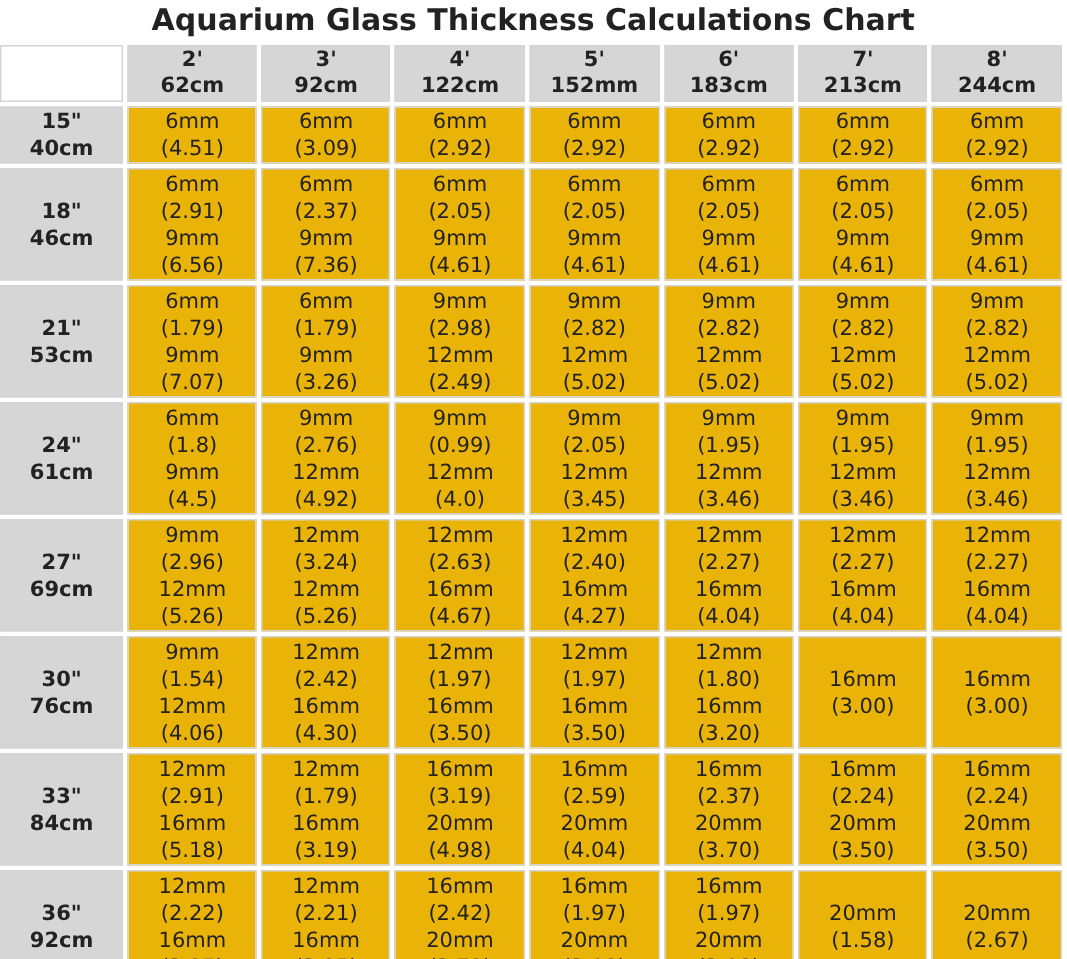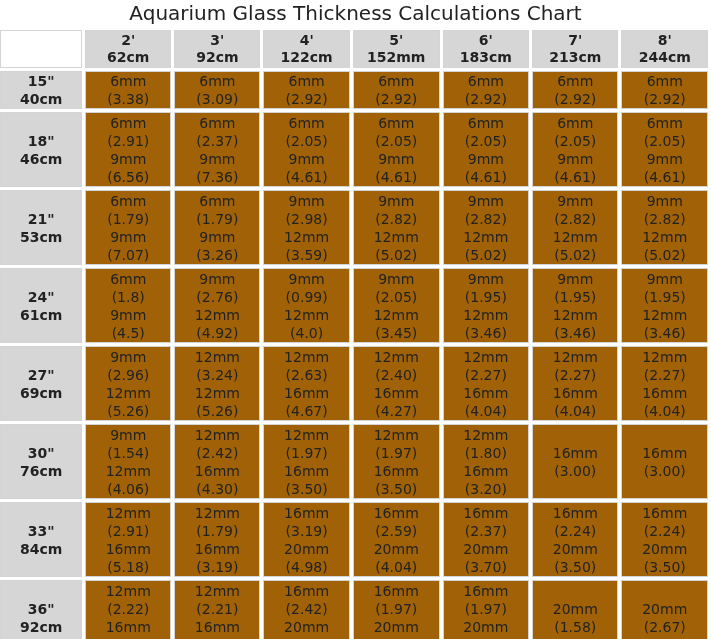--- a/index.html
+++ b/index.html
@@ -11,7 +11,7 @@
   }
   .title {
     position: absolute; left: 0; top: 0; width: 711px; height: 26px;
-    text-align: center; font-weight: normal; font-size: 20px; line-height: 26px;
+    text-align: center; font-weight: bold; font-size: 20px; line-height: 26px;
     color: #222; letter-spacing: 0px;
   }
   table.chart {

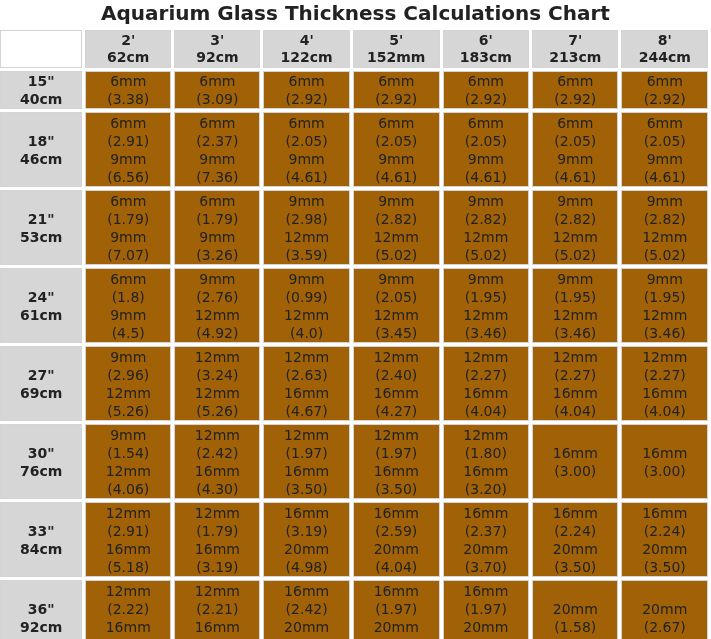--- a/index.html
+++ b/index.html
@@ -34,7 +34,7 @@
     font-weight: bold; font-size: 14px; line-height: 18px; color: #222;
   }
   td.cell {
-    background: #a16207; font-size: 14px; line-height: 18px; color: #222;
+    background: #eab308; font-size: 14px; line-height: 18px; color: #222;
   }
   tr.r-first td, tr.r-first th { height: 34px; }
   tr.r-dbl td, tr.r-dbl th { height: 73px; }

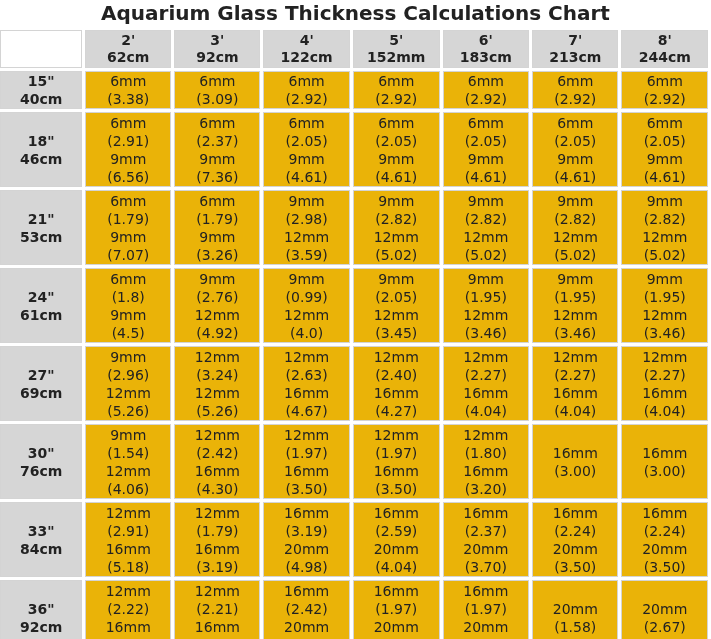--- a/index.html
+++ b/index.html
@@ -89,7 +89,7 @@
         </th>
         <td class="cell">
           <span class="thk">6mm</span>
-          <span class="val">(3.38)</span>
+          <span class="val">(4.51)</span>
         </td>
         <td class="cell">
           <span class="thk">6mm</span>

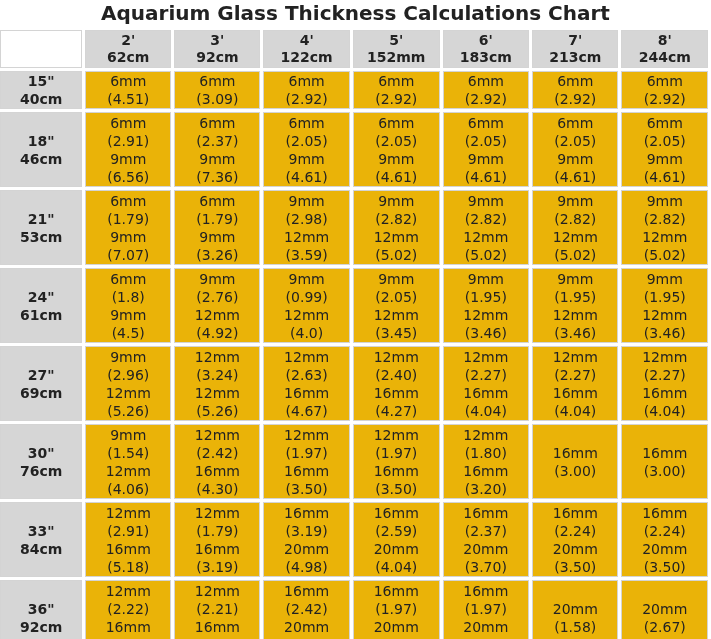--- a/index.html
+++ b/index.html
@@ -185,7 +185,7 @@
           <span class="thk">9mm</span>
           <span class="val">(2.98)</span>
           <span class="thk">12mm</span>
-          <span class="val">(3.59)</span>
+          <span class="val">(2.49)</span>
         </td>
         <td class="cell">
           <span class="thk">9mm</span>

